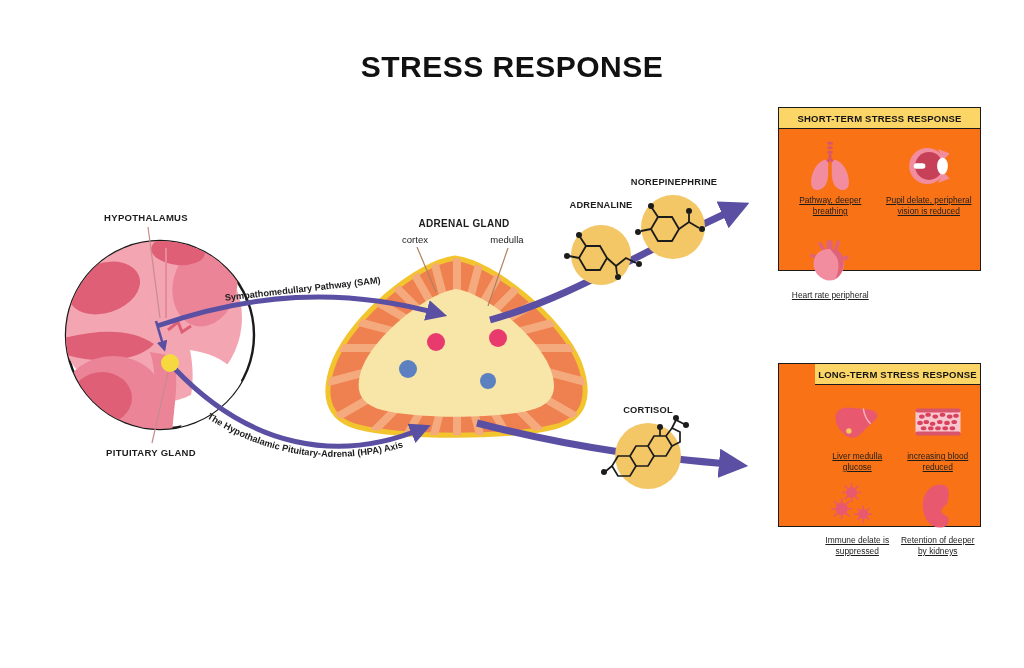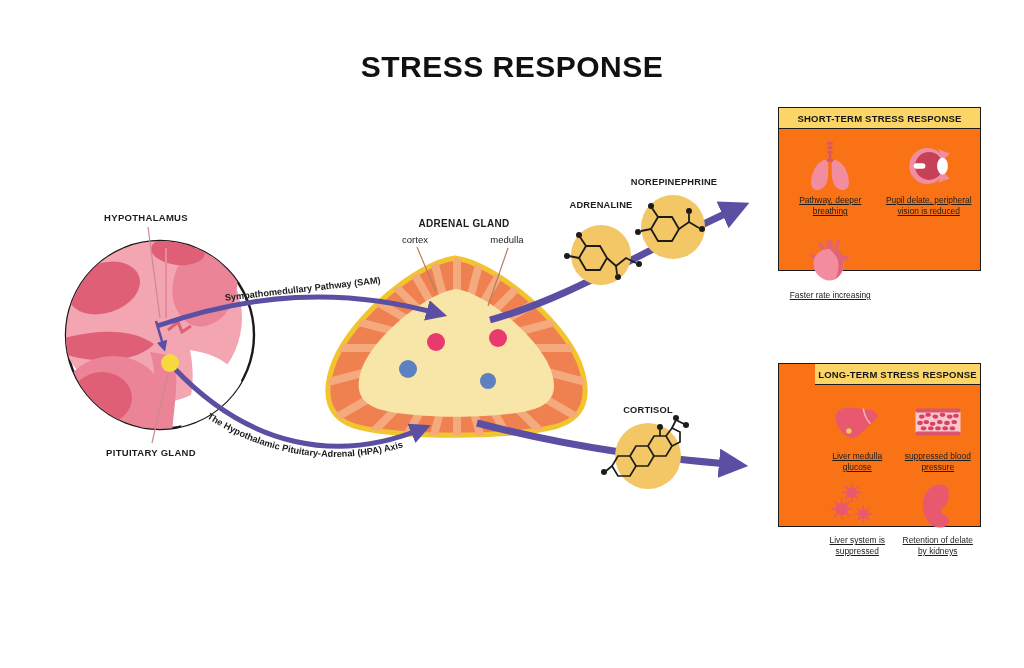--- a/index.html
+++ b/index.html
@@ -223,7 +223,7 @@
           <path d="M 18,20 C 10,26 10,38 16,45 C 22,52 32,54 38,49 C 46,43 48,30 42,23 C 35,15 25,15 18,20 Z" fill="#f28da0"></path>
           <path d="M 30,17 C 37,15 44,20 45,28 C 46,38 43,45 36,50 C 40,42 41,30 36,24 C 33,20 31,18 30,17 Z" fill="#e06377"></path>
         </svg>
-        <div class="caption">Faster rate increasing</div>
+        <div class="caption">Heart rate peripheral</div>
       </div>
     </div>
   </div>

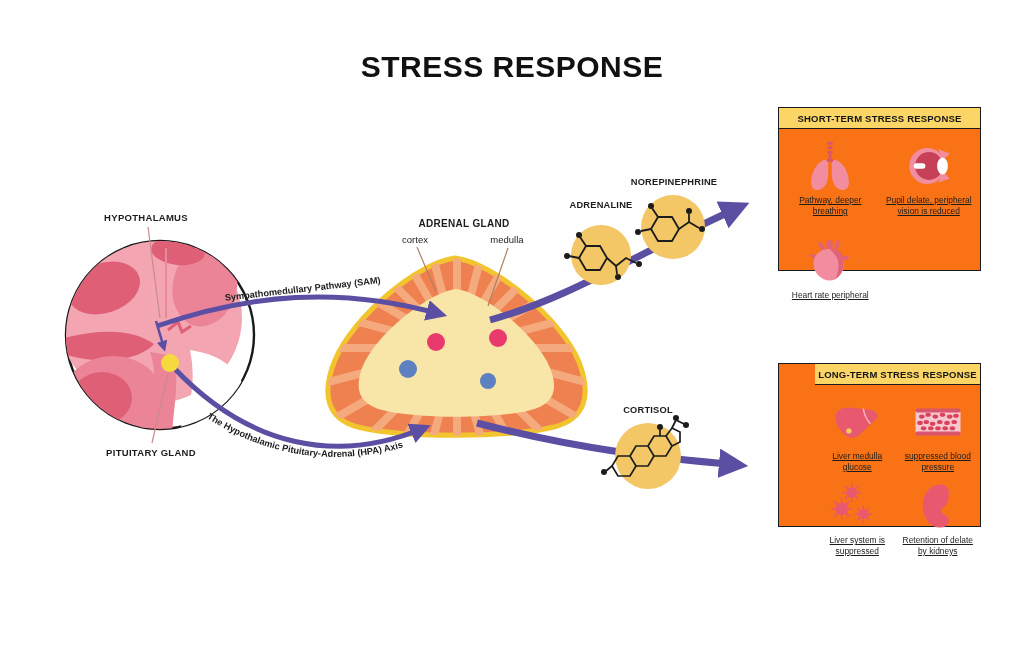--- a/index.html
+++ b/index.html
@@ -264,7 +264,7 @@
             <ellipse cx="46" cy="37" rx="3.1" ry="2.3"></ellipse>
           </g>
         </svg>
-        <div class="caption">suppressed blood pressure</div>
+        <div class="caption">increasing blood reduced</div>
       </div>
       <div class="cell">
         <svg width="56" height="54" viewBox="0 0 60 60">

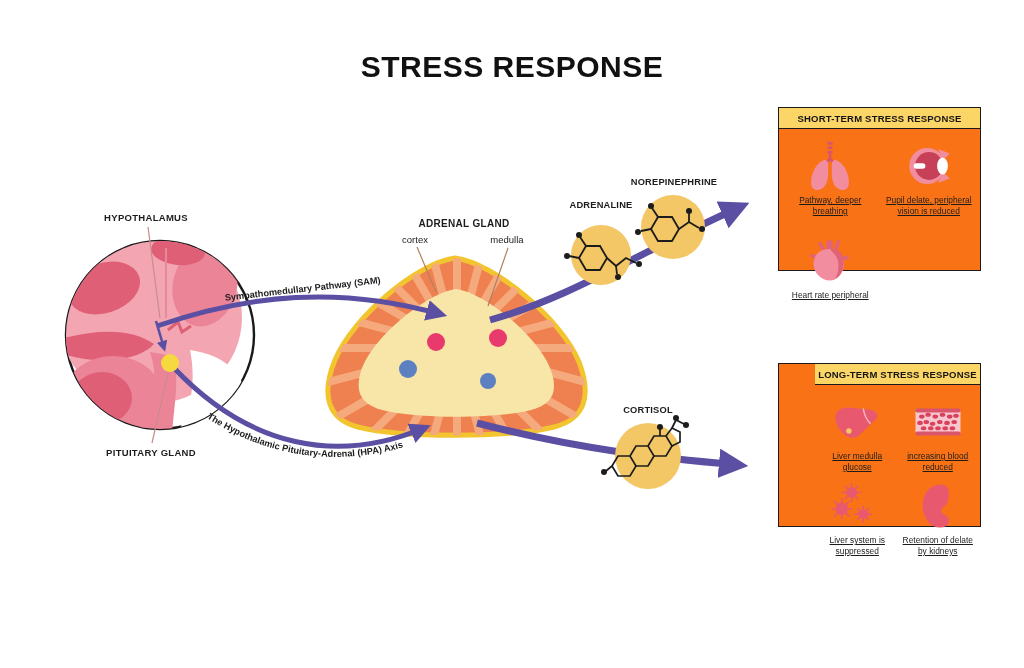--- a/index.html
+++ b/index.html
@@ -277,7 +277,7 @@
           <circle cx="13" cy="33" r="7" fill="#e8596f"></circle>
           <circle cx="37" cy="39" r="5.5" fill="#e8596f"></circle>
         </svg>
-        <div class="caption">Liver system is suppressed</div>
+        <div class="caption">Immune delate is suppressed</div>
       </div>
       <div class="cell">
         <svg width="56" height="54" viewBox="0 0 60 60">

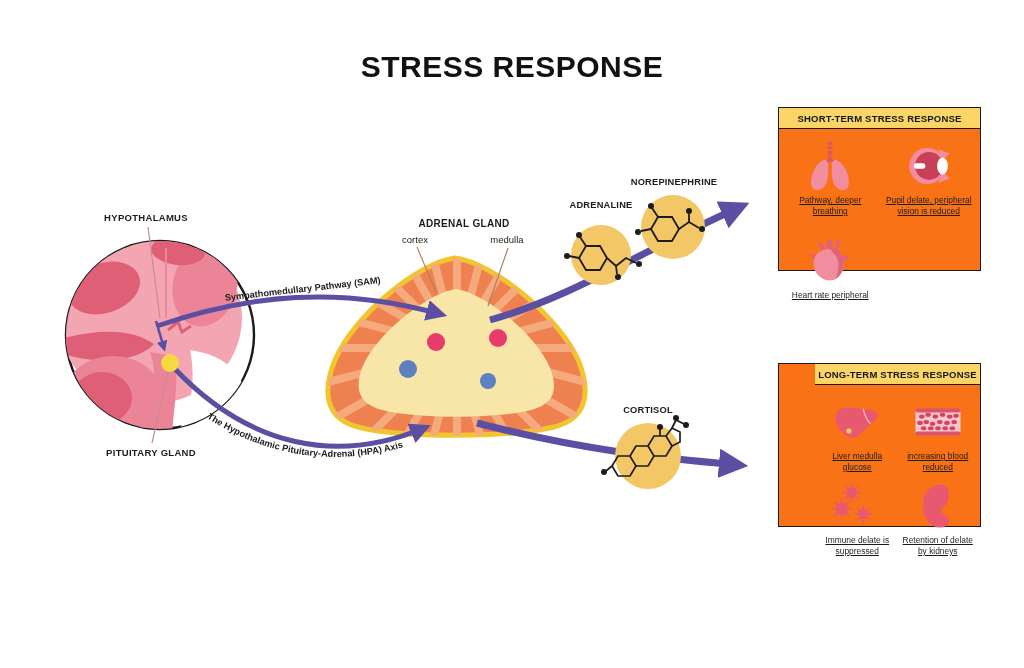--- a/index.html
+++ b/index.html
@@ -283,7 +283,7 @@
         <svg width="56" height="54" viewBox="0 0 60 60">
           <path d="M 33,6 C 21,6 13,16 13,29 C 13,43 21,54 32,54 C 38,54 42,51 42,46 C 42,42 39,41 36,39 C 33,37 33,33 36,31 C 39,29 42,27 42,15 C 42,9 38,6 33,6 Z" fill="#e8596f"></path>
         </svg>
-        <div class="caption">Retention of delate by kidneys</div>
+        <div class="caption">Retention of deeper by kidneys</div>
       </div>
     </div>
   </div>

